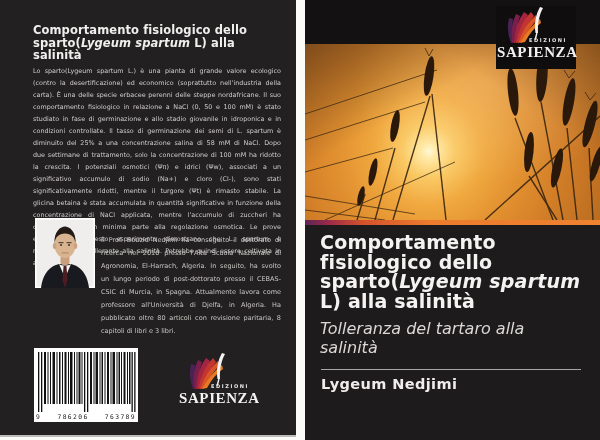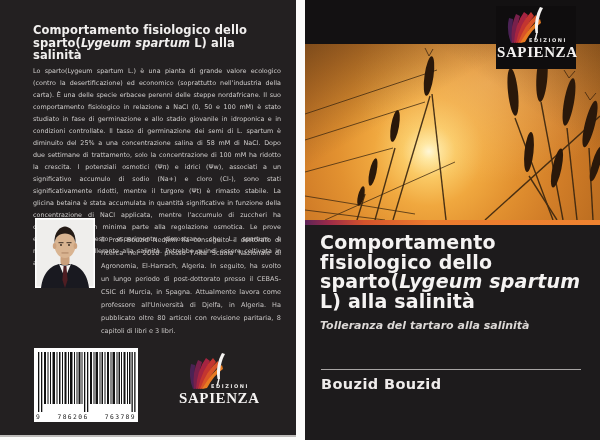--- a/index.html
+++ b/index.html
@@ -47,7 +47,7 @@
     background:linear-gradient(90deg,#5c2457 0%,#9c2a49 8%,#d4532c 20%,#ec7b2e 42%,#ee8330 100%);}
   .cover-text{position:absolute;left:15px;top:225px;width:266px;}
   .fc-title{margin:8px 0 0 0;font-size:19px;line-height:19.5px;font-weight:bold;color:#f5f3f2;letter-spacing:.2px;}
-  .fc-subtitle{margin:8px 0 0 0;font-size:11px;font-style:italic;color:#dcd8d6;font-weight:bold;}
+  .fc-subtitle{margin:8px 0 0 0;font-size:16px;font-style:italic;color:#dcd8d6;}
   .author-rule{margin:0;position:absolute;left:1px;top:144px;width:260px;border:none;border-top:1px solid #a8a5a4;}
   .fc-author{position:absolute;left:1px;top:151px;margin:0;font-size:14.5px;font-weight:bold;color:#efeceb;letter-spacing:.4px;}
 </style>

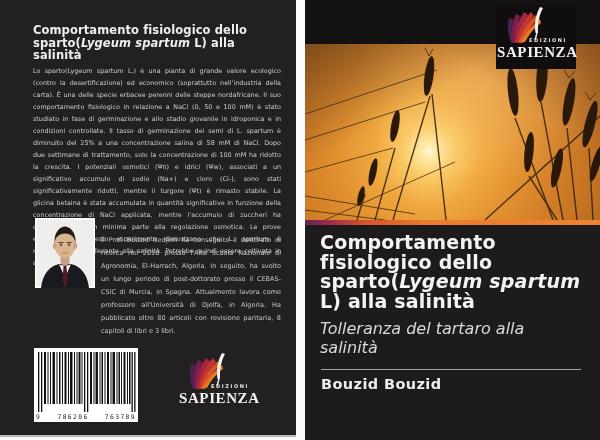--- a/index.html
+++ b/index.html
@@ -239,7 +239,7 @@
       <h2 class="fc-title"><span>Comportamento fisiologico dello sparto(</span><em>Lygeum spartum</em><span> L) alla salinità</span></h2>
       <p class="fc-subtitle">Tolleranza del tartaro alla salinità</p>
       <hr class="author-rule">
-      <p class="fc-author">Bouzid Bouzid</p>
+      <p class="fc-author">Lygeum Nedjimi</p>
     </div>
   </div>
 

